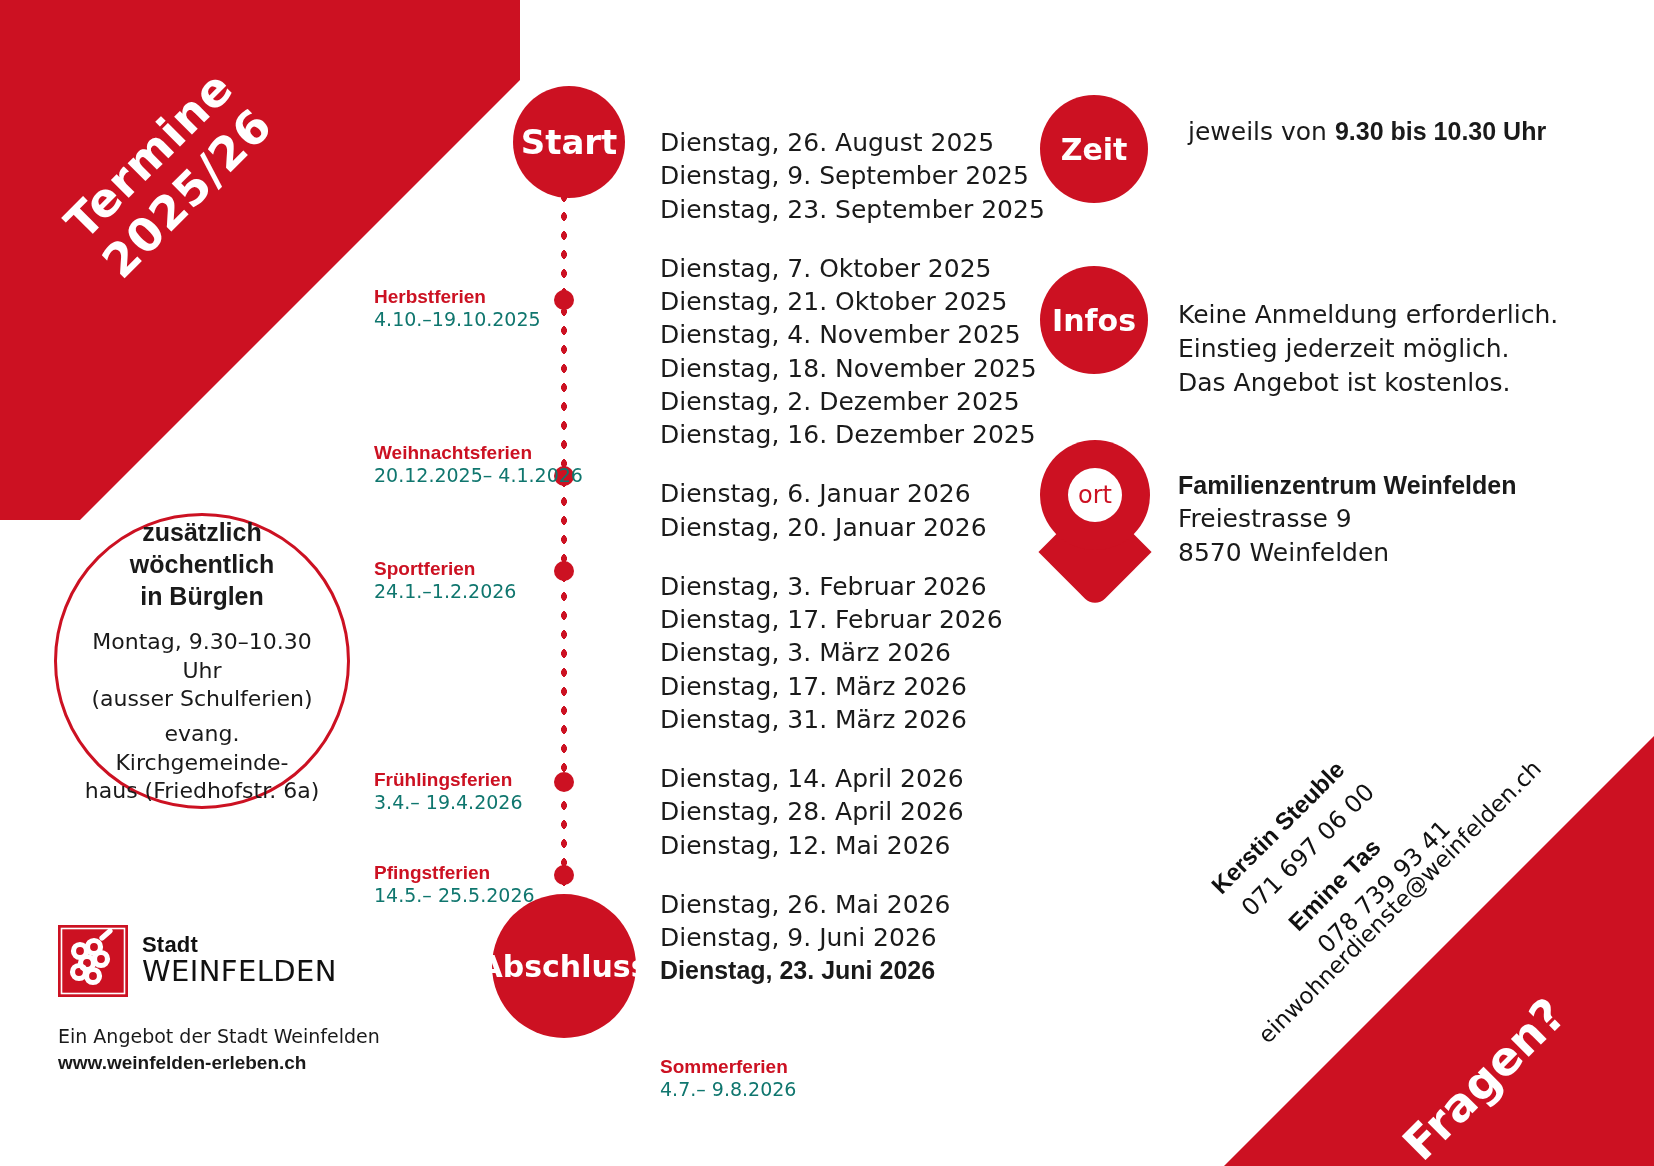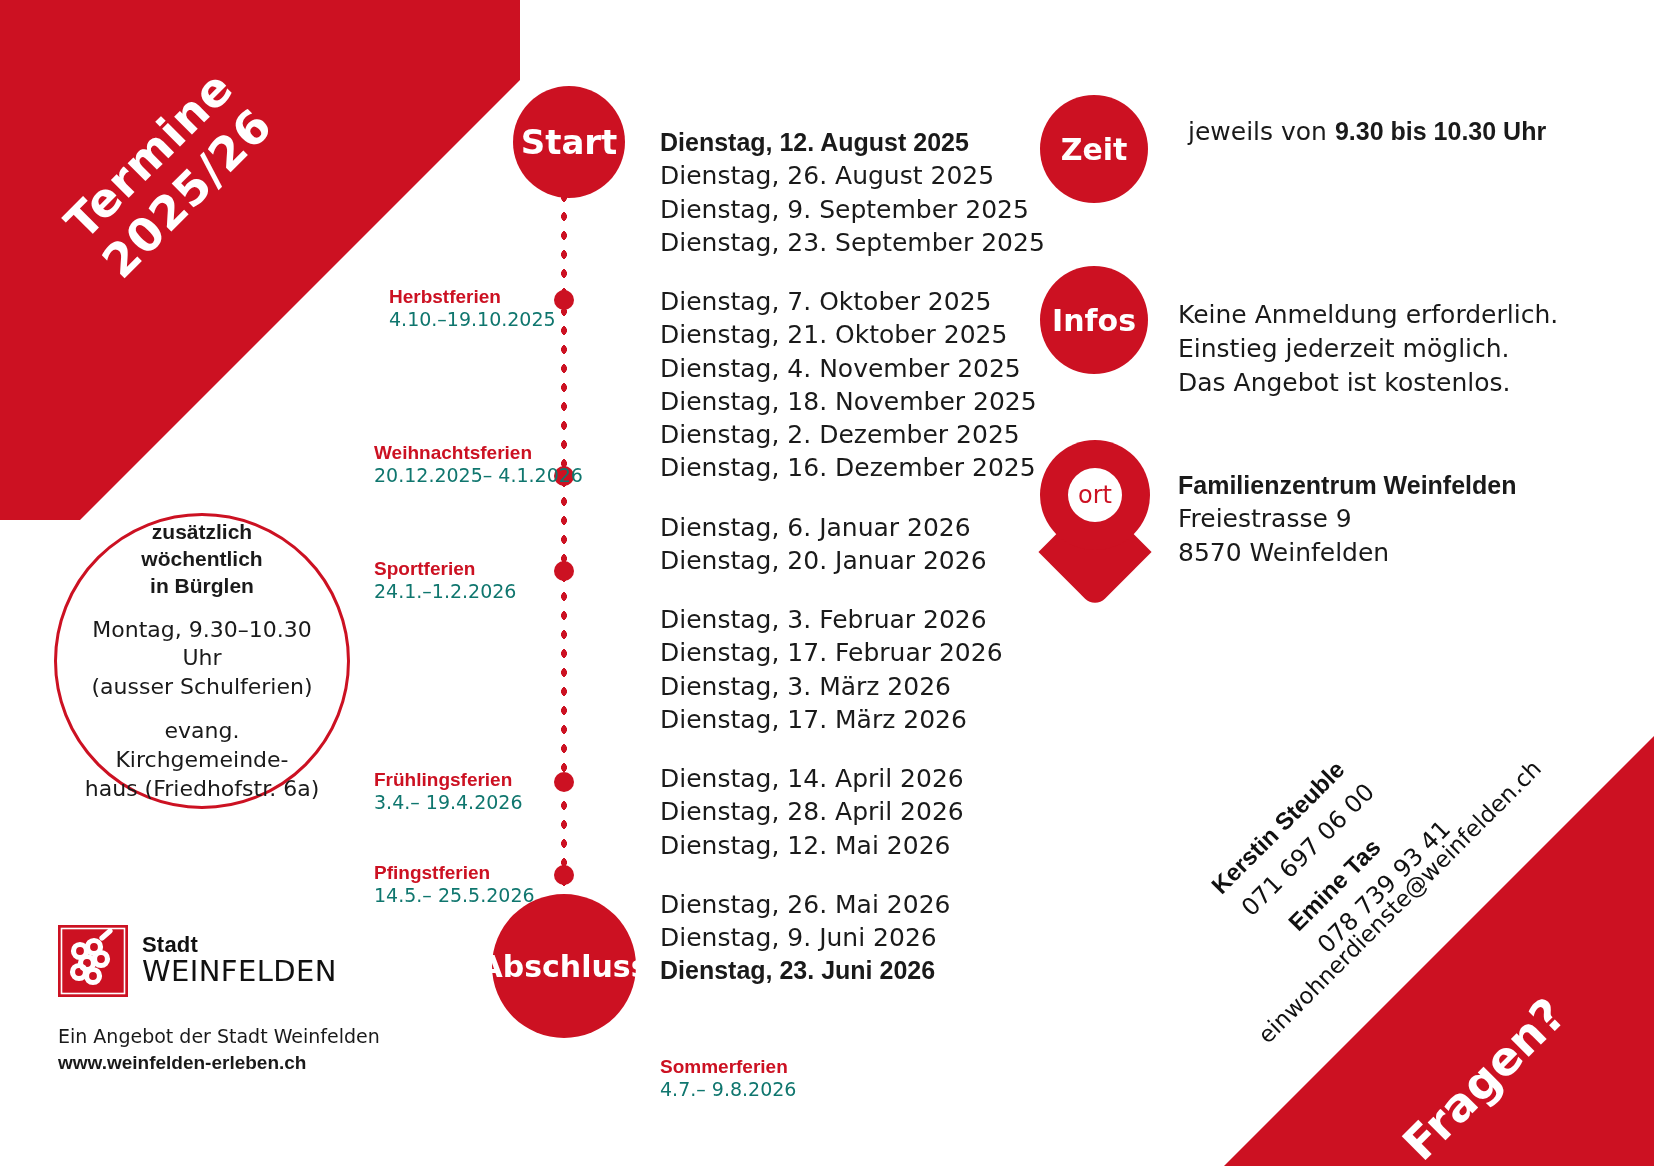--- a/index.html
+++ b/index.html
@@ -348,7 +348,6 @@
   <div id="date-list">
 
     <div class="date-group">
-      <div class="date-line bold">Dienstag, 12. August 2025</div>
       <div class="date-line">Dienstag, 26. August 2025</div>
       <div class="date-line">Dienstag, 9. September 2025</div>
       <div class="date-line">Dienstag, 23. September 2025</div>

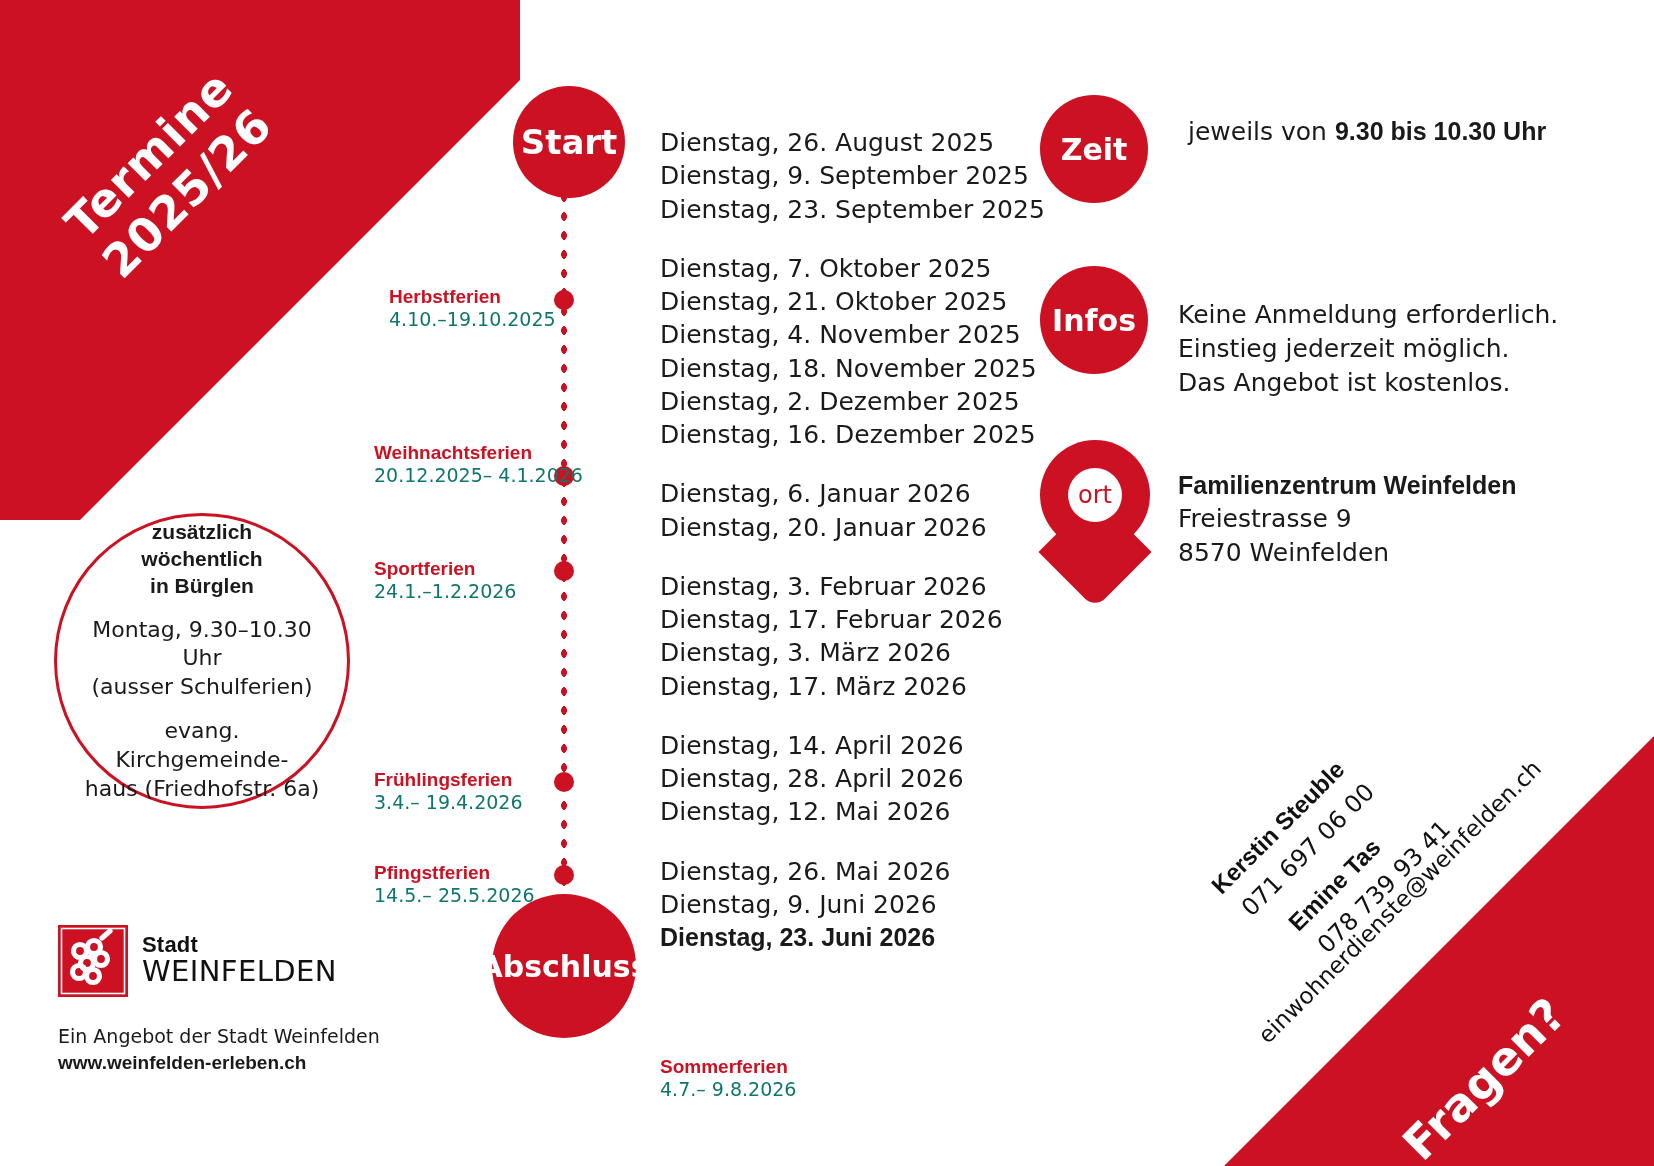--- a/index.html
+++ b/index.html
@@ -315,7 +315,7 @@
     <span>Abschluss</span>
   </div>
 
-  <div class="holiday" style="left:374px; top:286px;margin-left:15px;">
+  <div class="holiday" style="left:374px; top:286px;">
     <span class="h-name">Herbstferien</span>
     <span class="h-dates">4.10.–19.10.2025</span>
   </div>

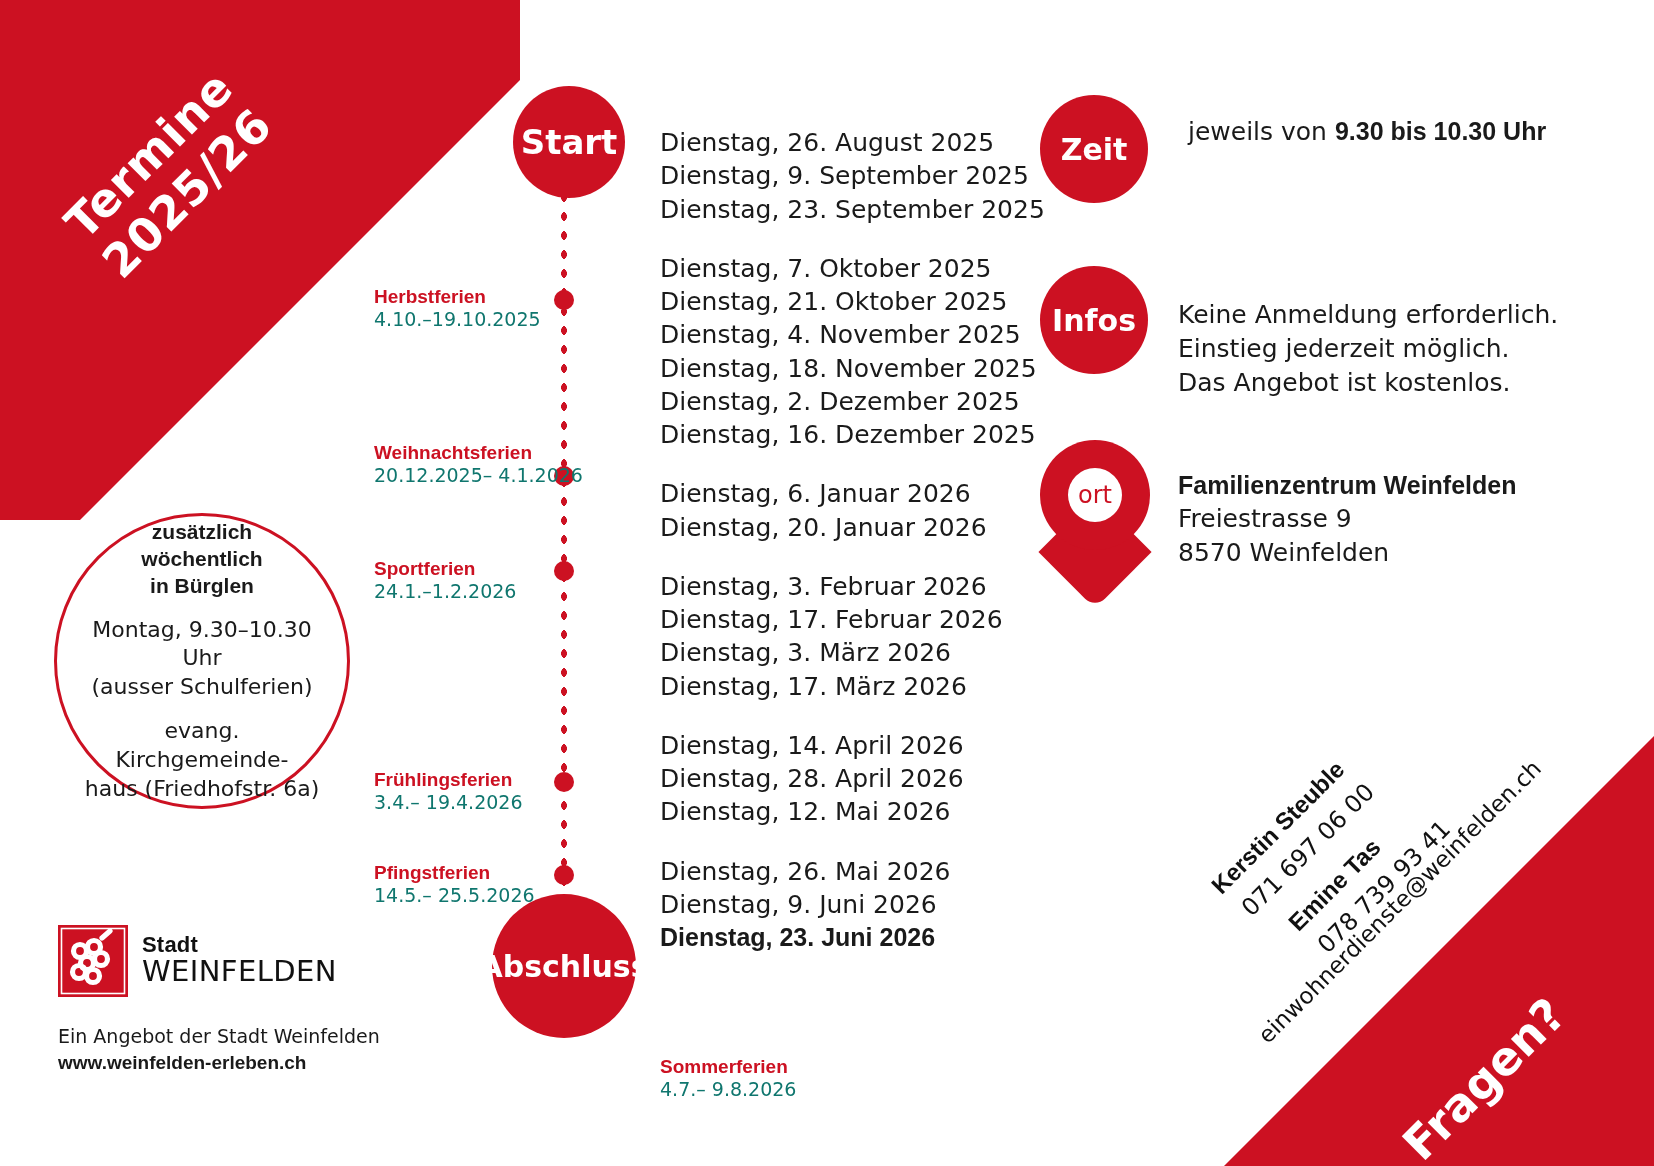--- a/index.html
+++ b/index.html
@@ -217,7 +217,7 @@
     padding: 0 18px;
   }
   #buerglen-circle .bc-title {
-    font-size: 21px;
+    font-size: 25px;
     font-weight: 700;
     line-height: 1.28;
     color: #1a1a1a;

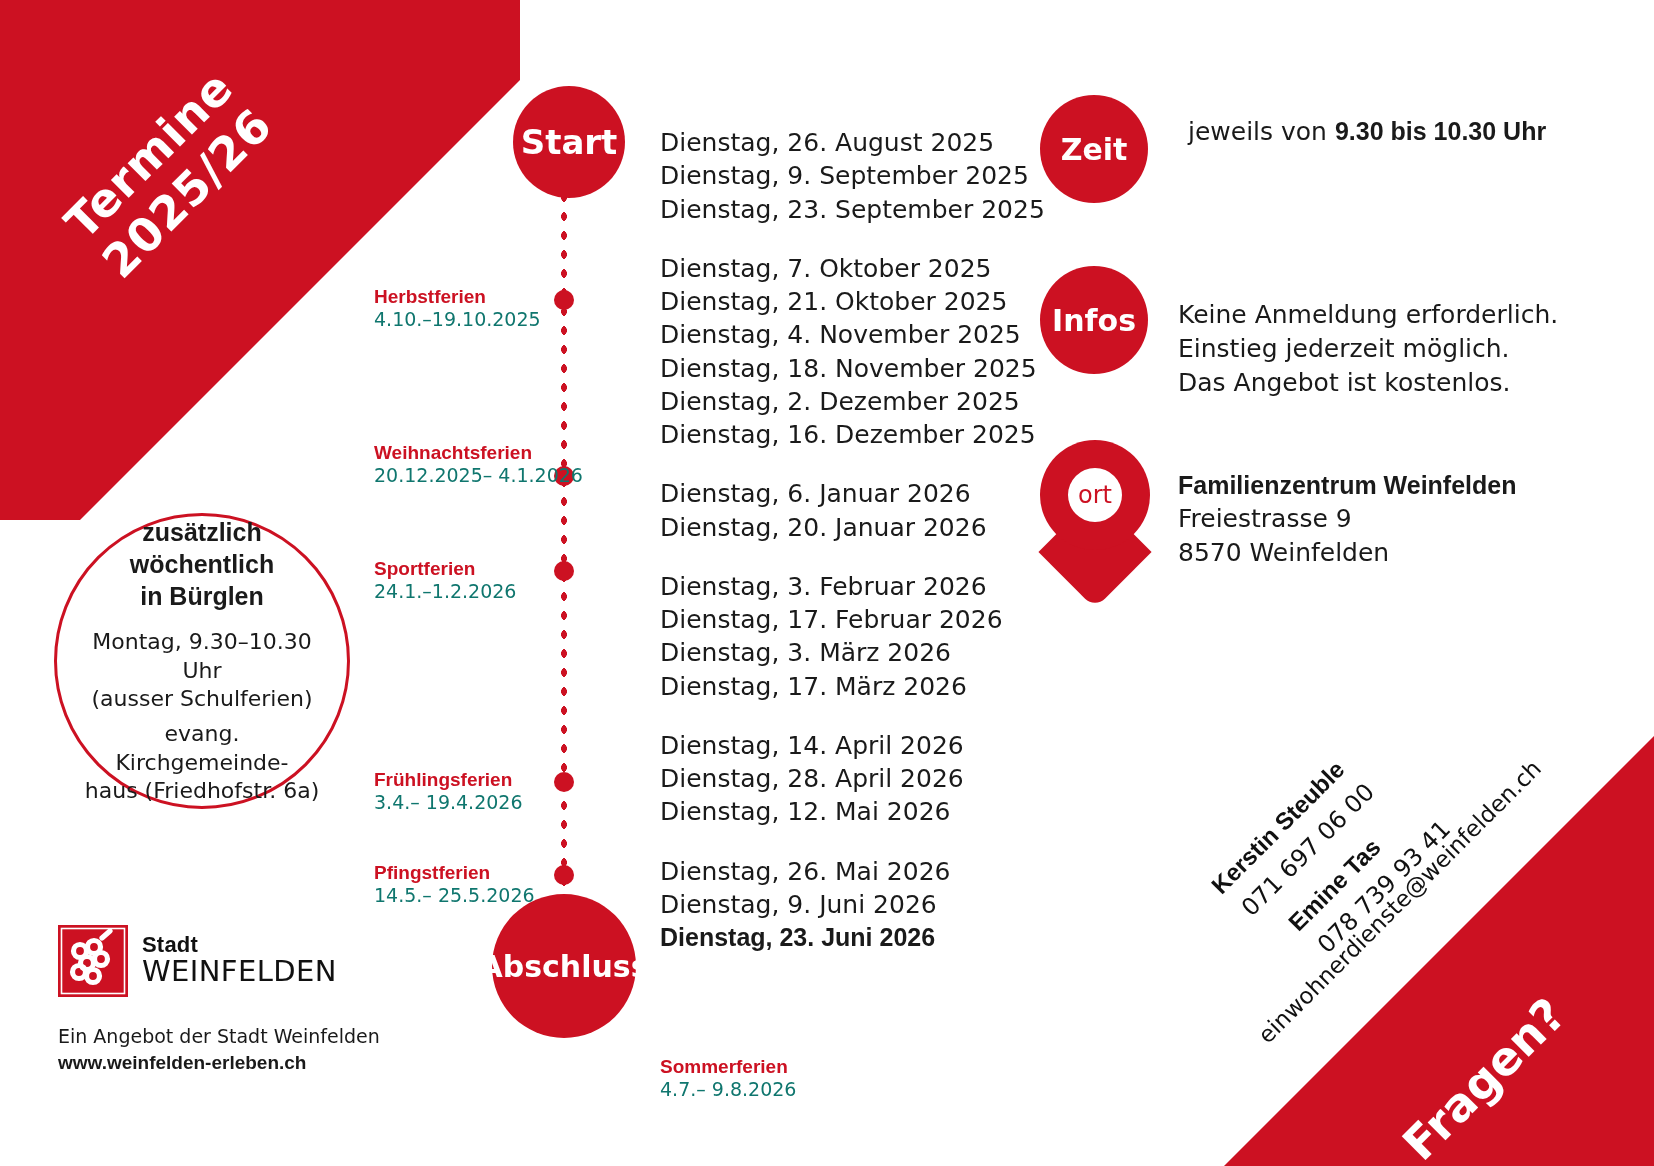--- a/index.html
+++ b/index.html
@@ -372,6 +372,7 @@
       <div class="date-line">Dienstag, 17. Februar 2026</div>
       <div class="date-line">Dienstag, 3. März 2026</div>
       <div class="date-line">Dienstag, 17. März 2026</div>
+      <div class="date-line">Dienstag, 31. März 2026</div>
     </div>
 
     <div class="date-group">

